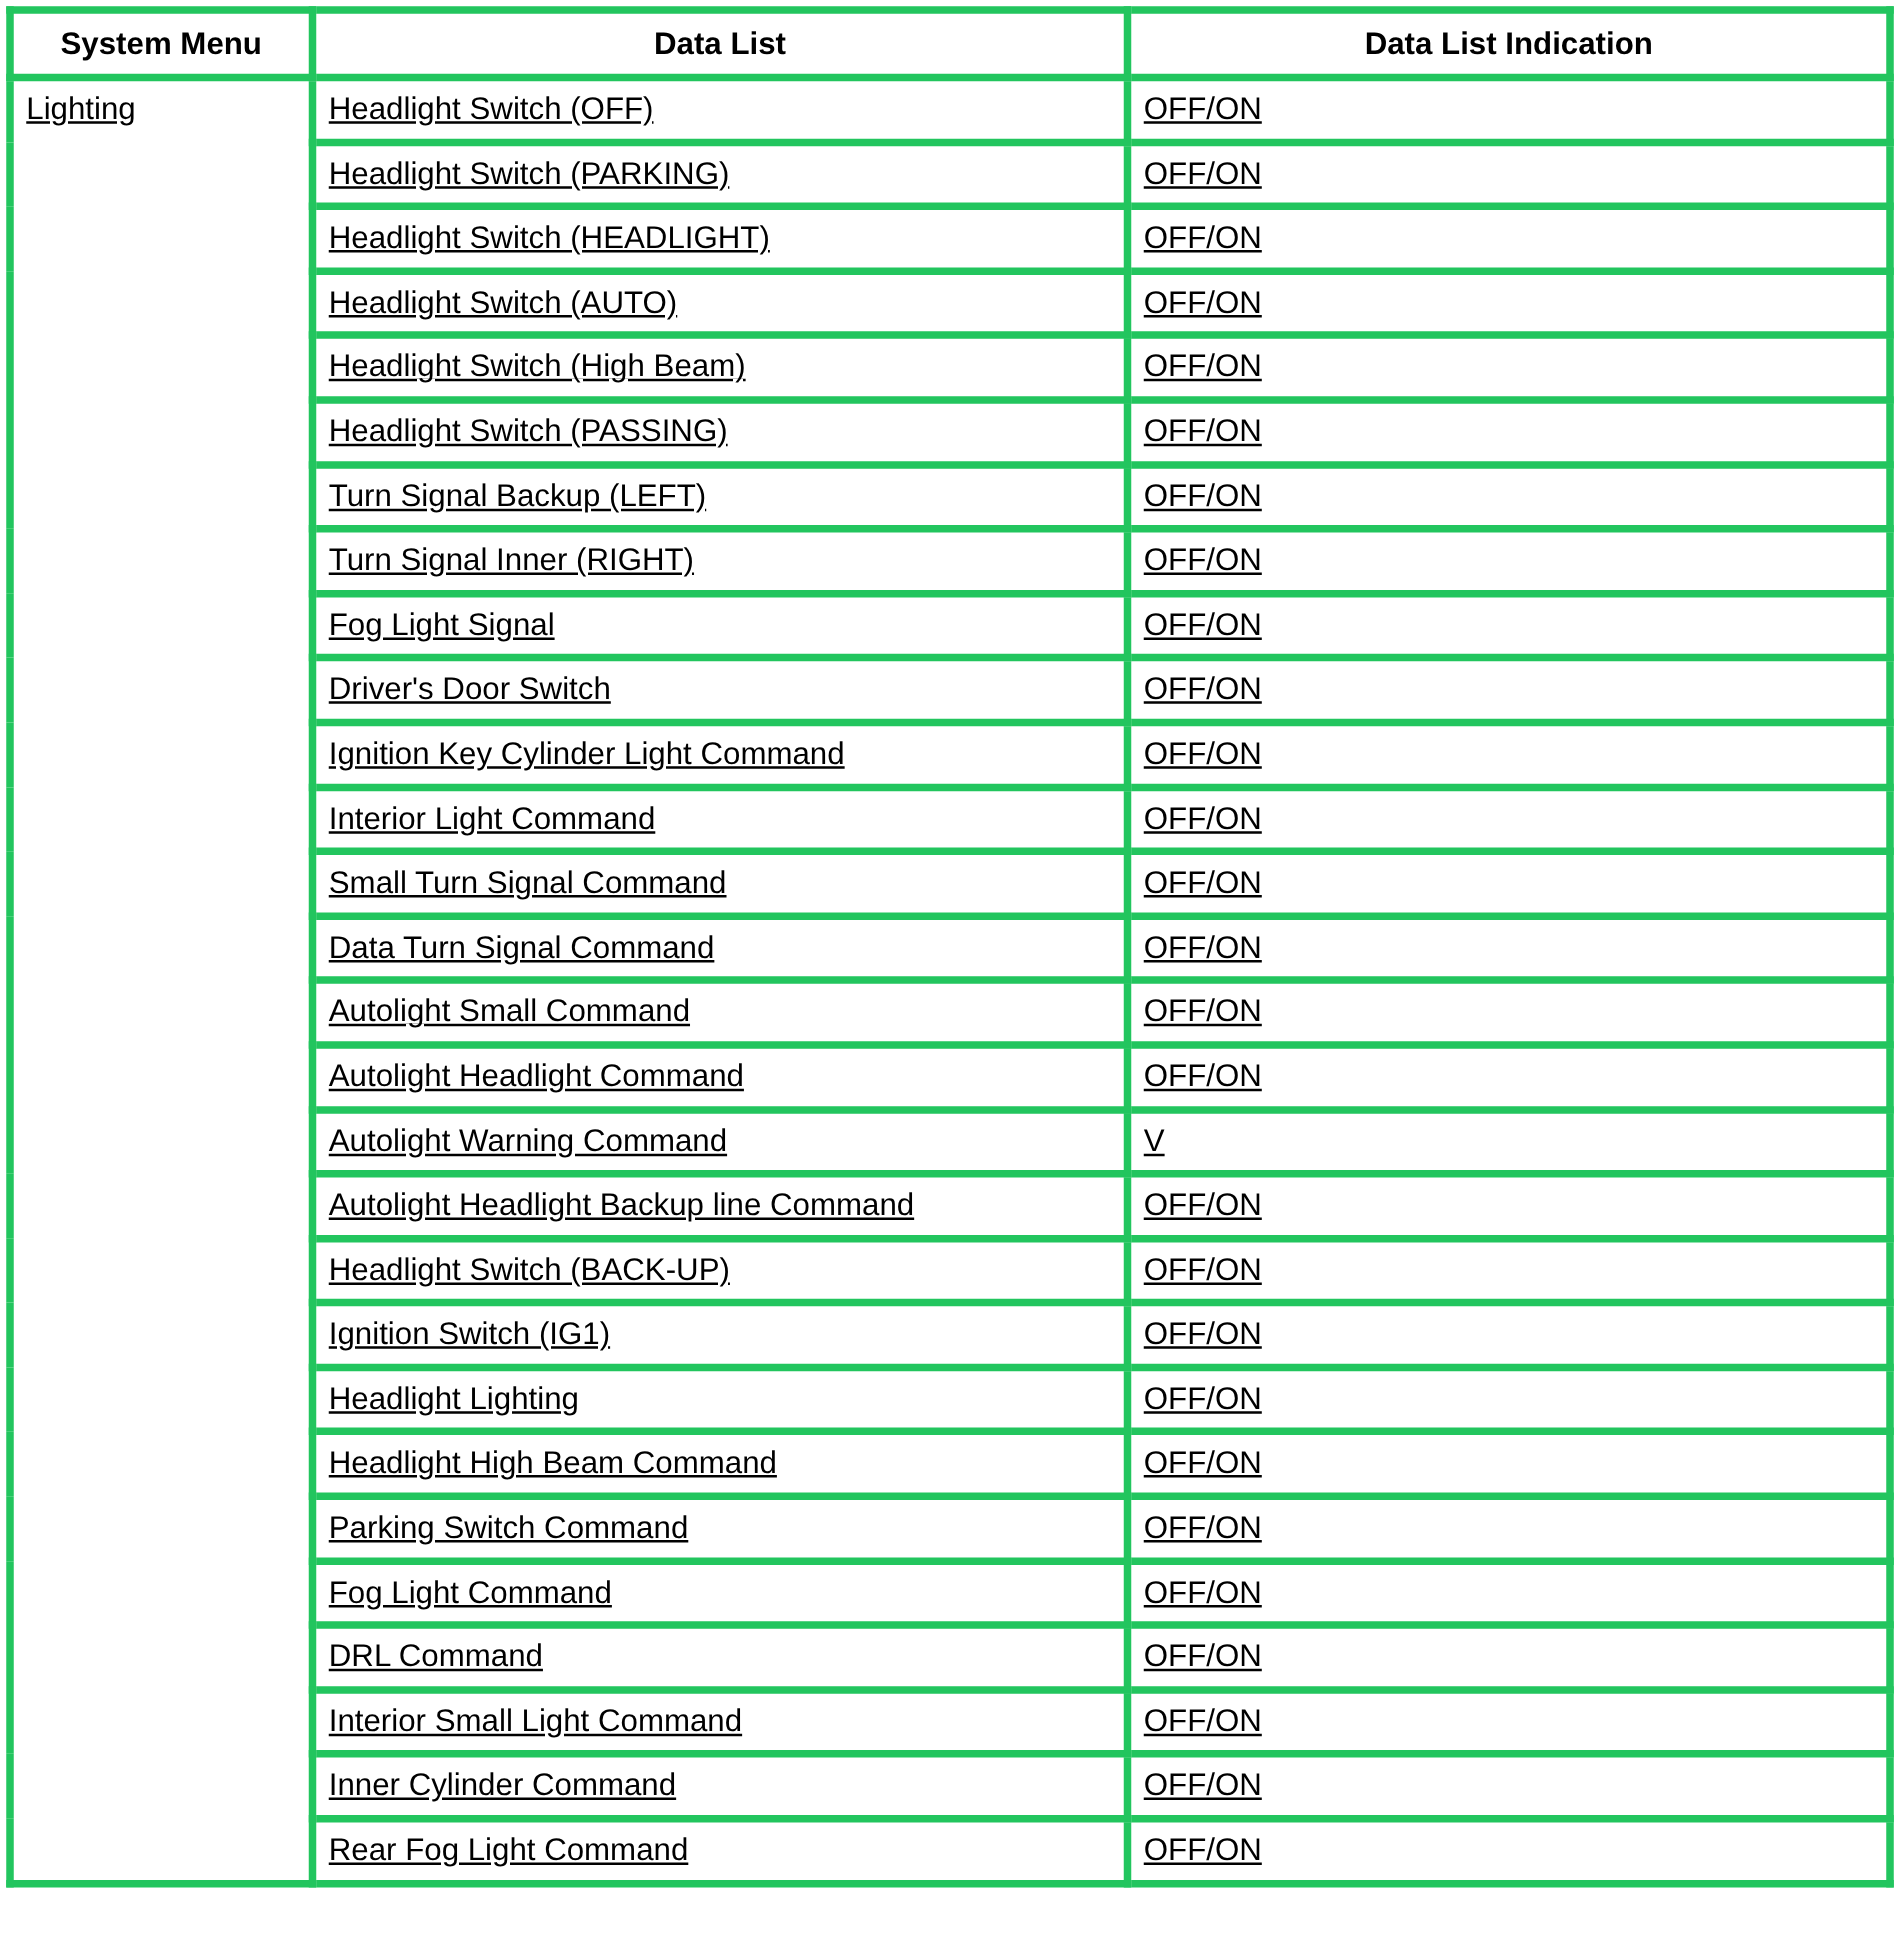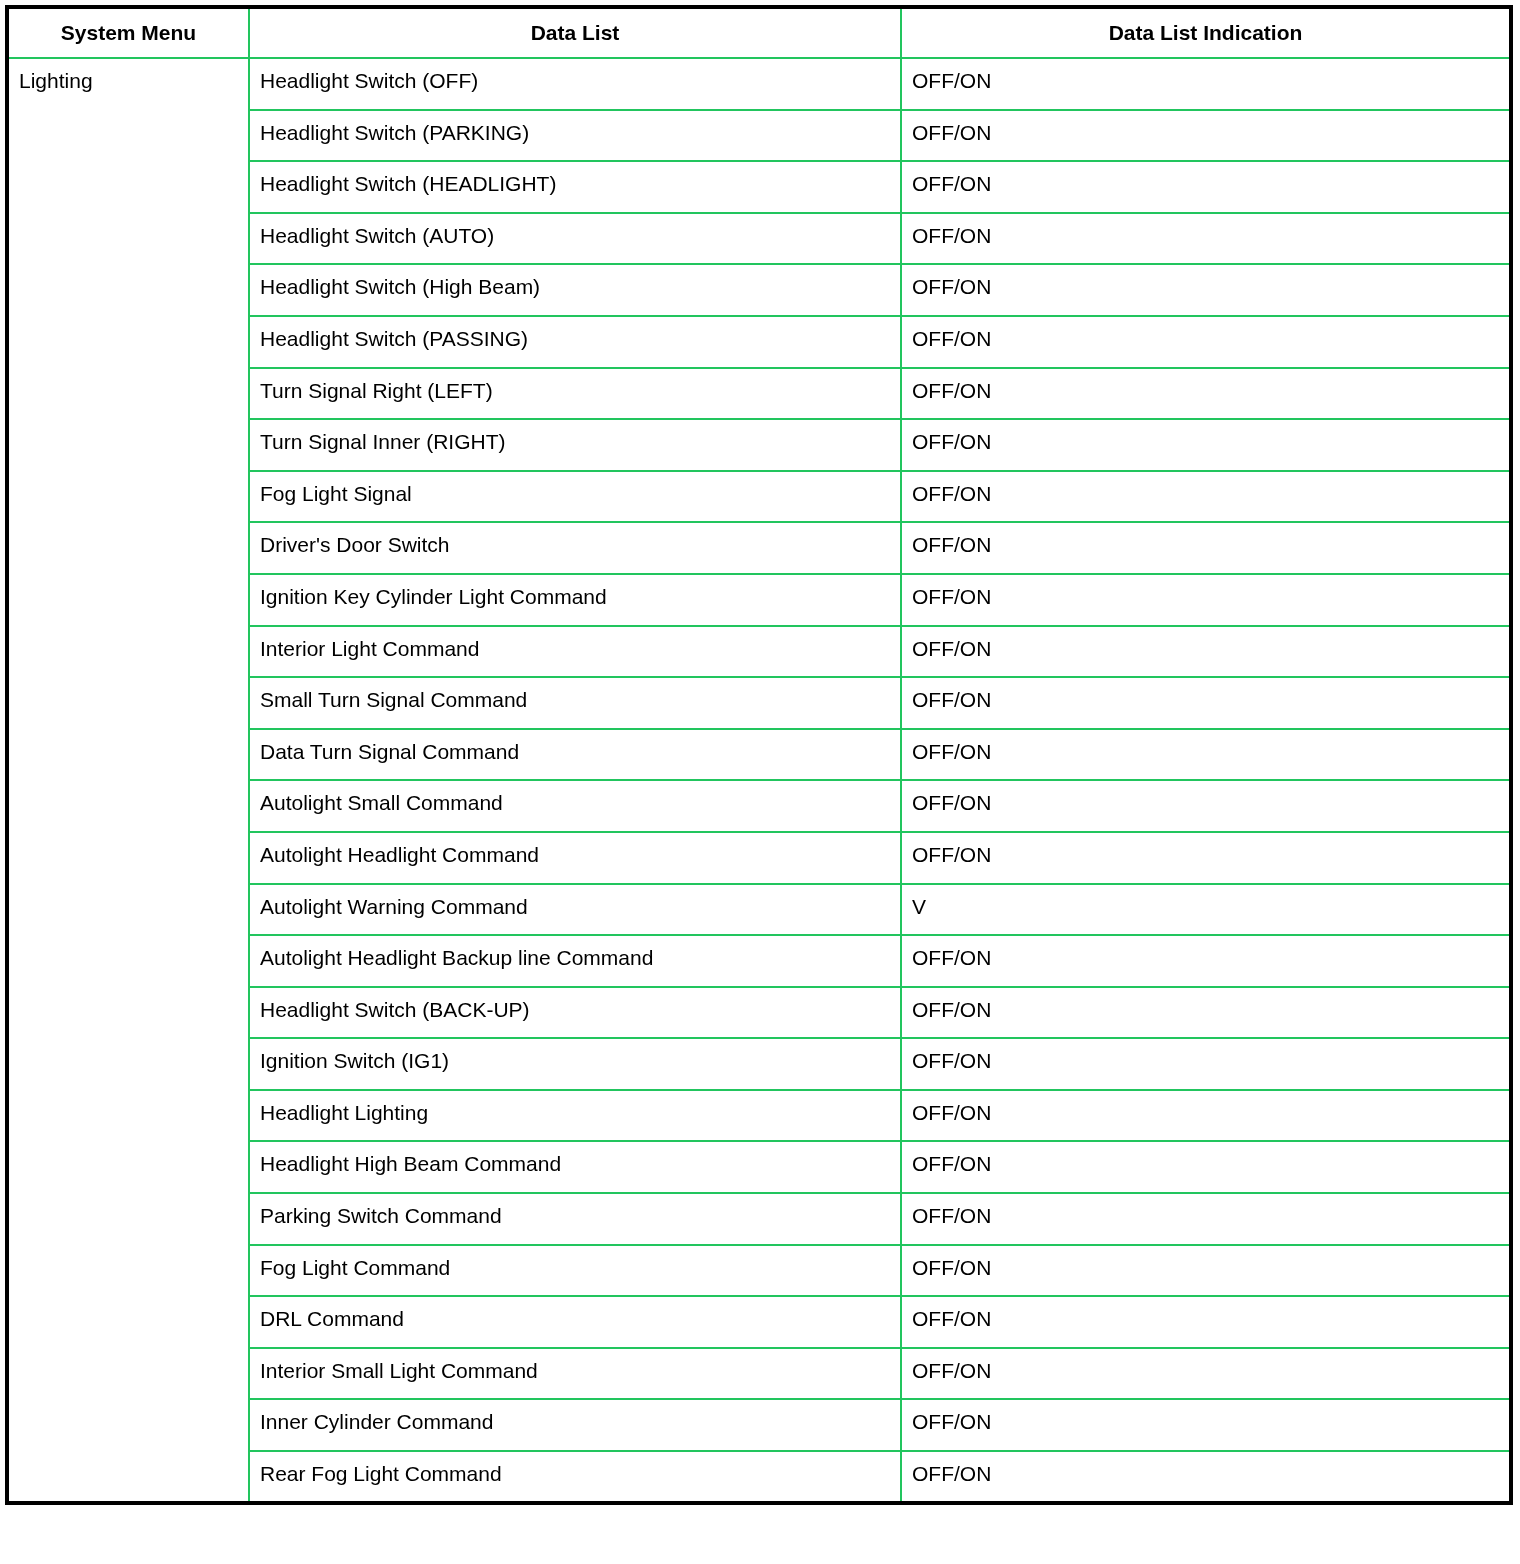--- a/index.html
+++ b/index.html
@@ -13,7 +13,7 @@
   col.c1 { width: 242px; }
   col.c2 { width: 652px; }
   col.c3 { width: 610px; }
-  th, td { border: 2px solid #22c55e; font-size: 21px; vertical-align: top; }
+  th, td { border: 6px solid #22c55e; font-size: 25px; vertical-align: top; }
   th { height: 48px; font-weight: bold; text-align: center; vertical-align: middle; padding: 0 8px; }
   td { height: 51.6px; padding: 10px 14px 0 10px; box-sizing: border-box; line-height: 24px; }
   td.menu { padding-left: 10px; }

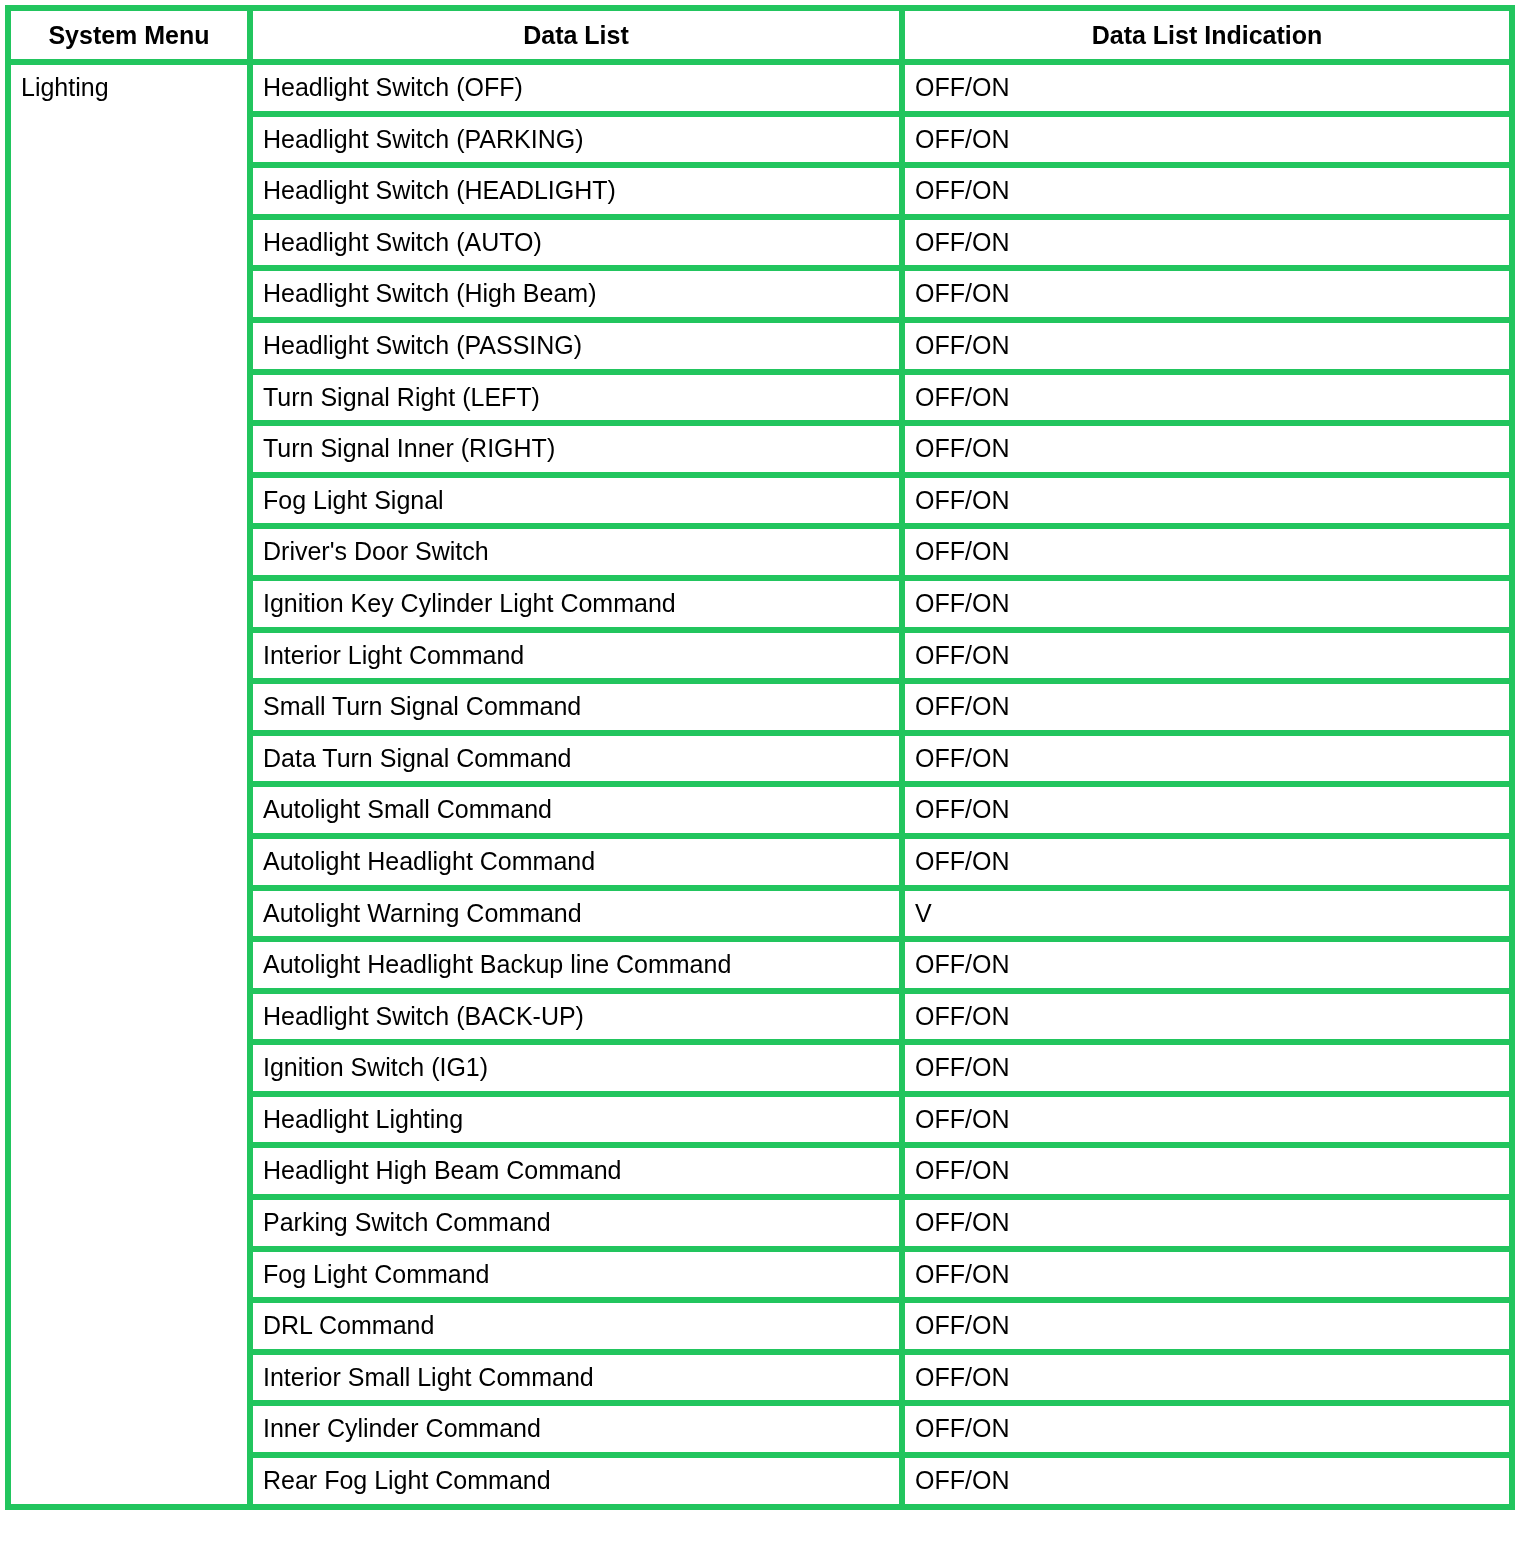--- a/index.html
+++ b/index.html
@@ -15,7 +15,7 @@
   col.c3 { width: 610px; }
   th, td { border: 6px solid #22c55e; font-size: 25px; vertical-align: top; }
   th { height: 48px; font-weight: bold; text-align: center; vertical-align: middle; padding: 0 8px; }
-  td { height: 51.6px; padding: 10px 14px 0 10px; box-sizing: border-box; line-height: 24px; }
+  td { height: 51.6px; padding: 10px 14px 0 10px; box-sizing: border-box; line-height: 24px; text-decoration: underline; }
   td.menu { padding-left: 10px; }
 </style>
 </head>

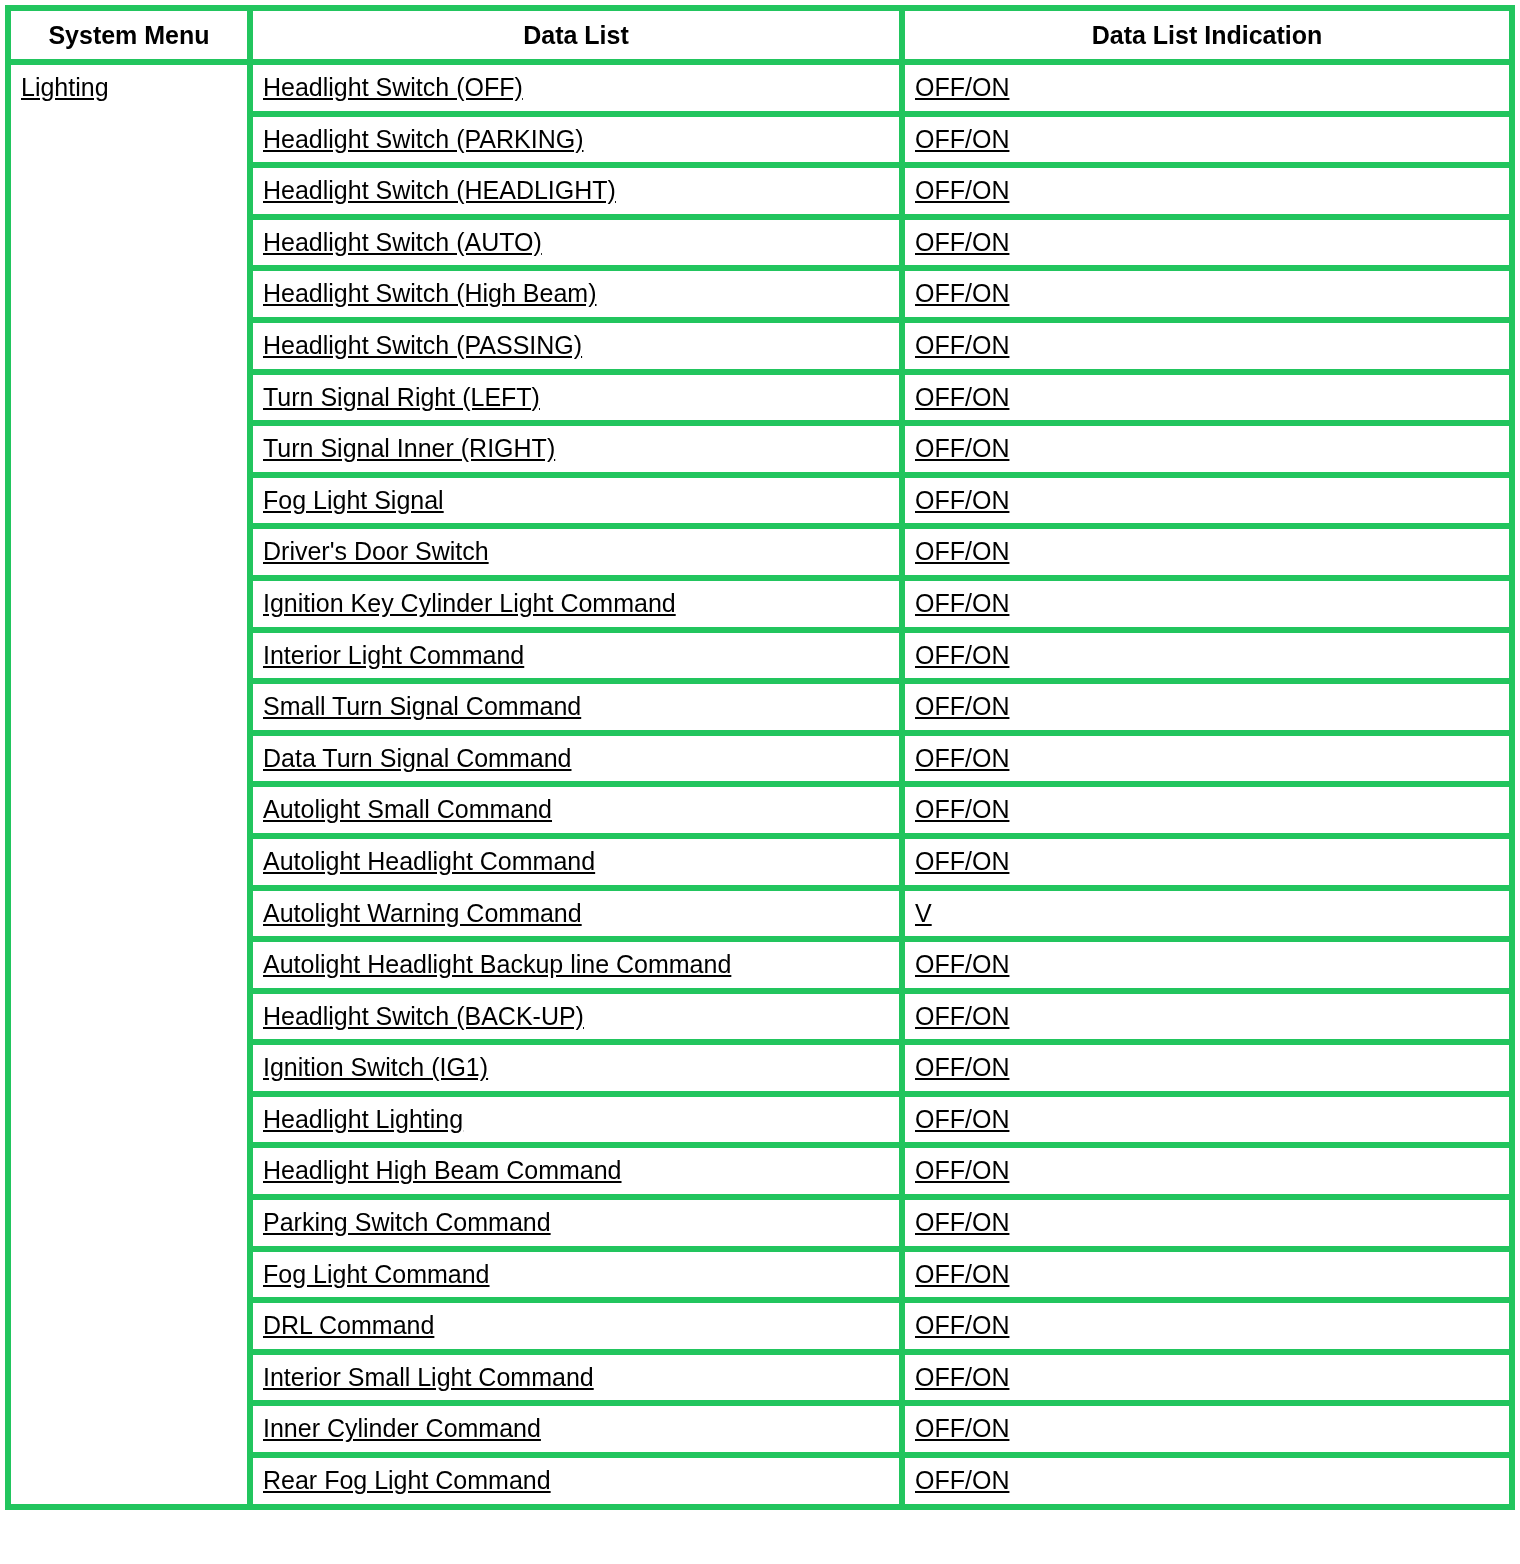--- a/index.html
+++ b/index.html
@@ -61,7 +61,7 @@
         <td>OFF/ON</td>
       </tr>
       <tr>
-        <td>Turn Signal Right (LEFT)</td>
+        <td>Turn Signal Backup (LEFT)</td>
         <td>OFF/ON</td>
       </tr>
       <tr>

